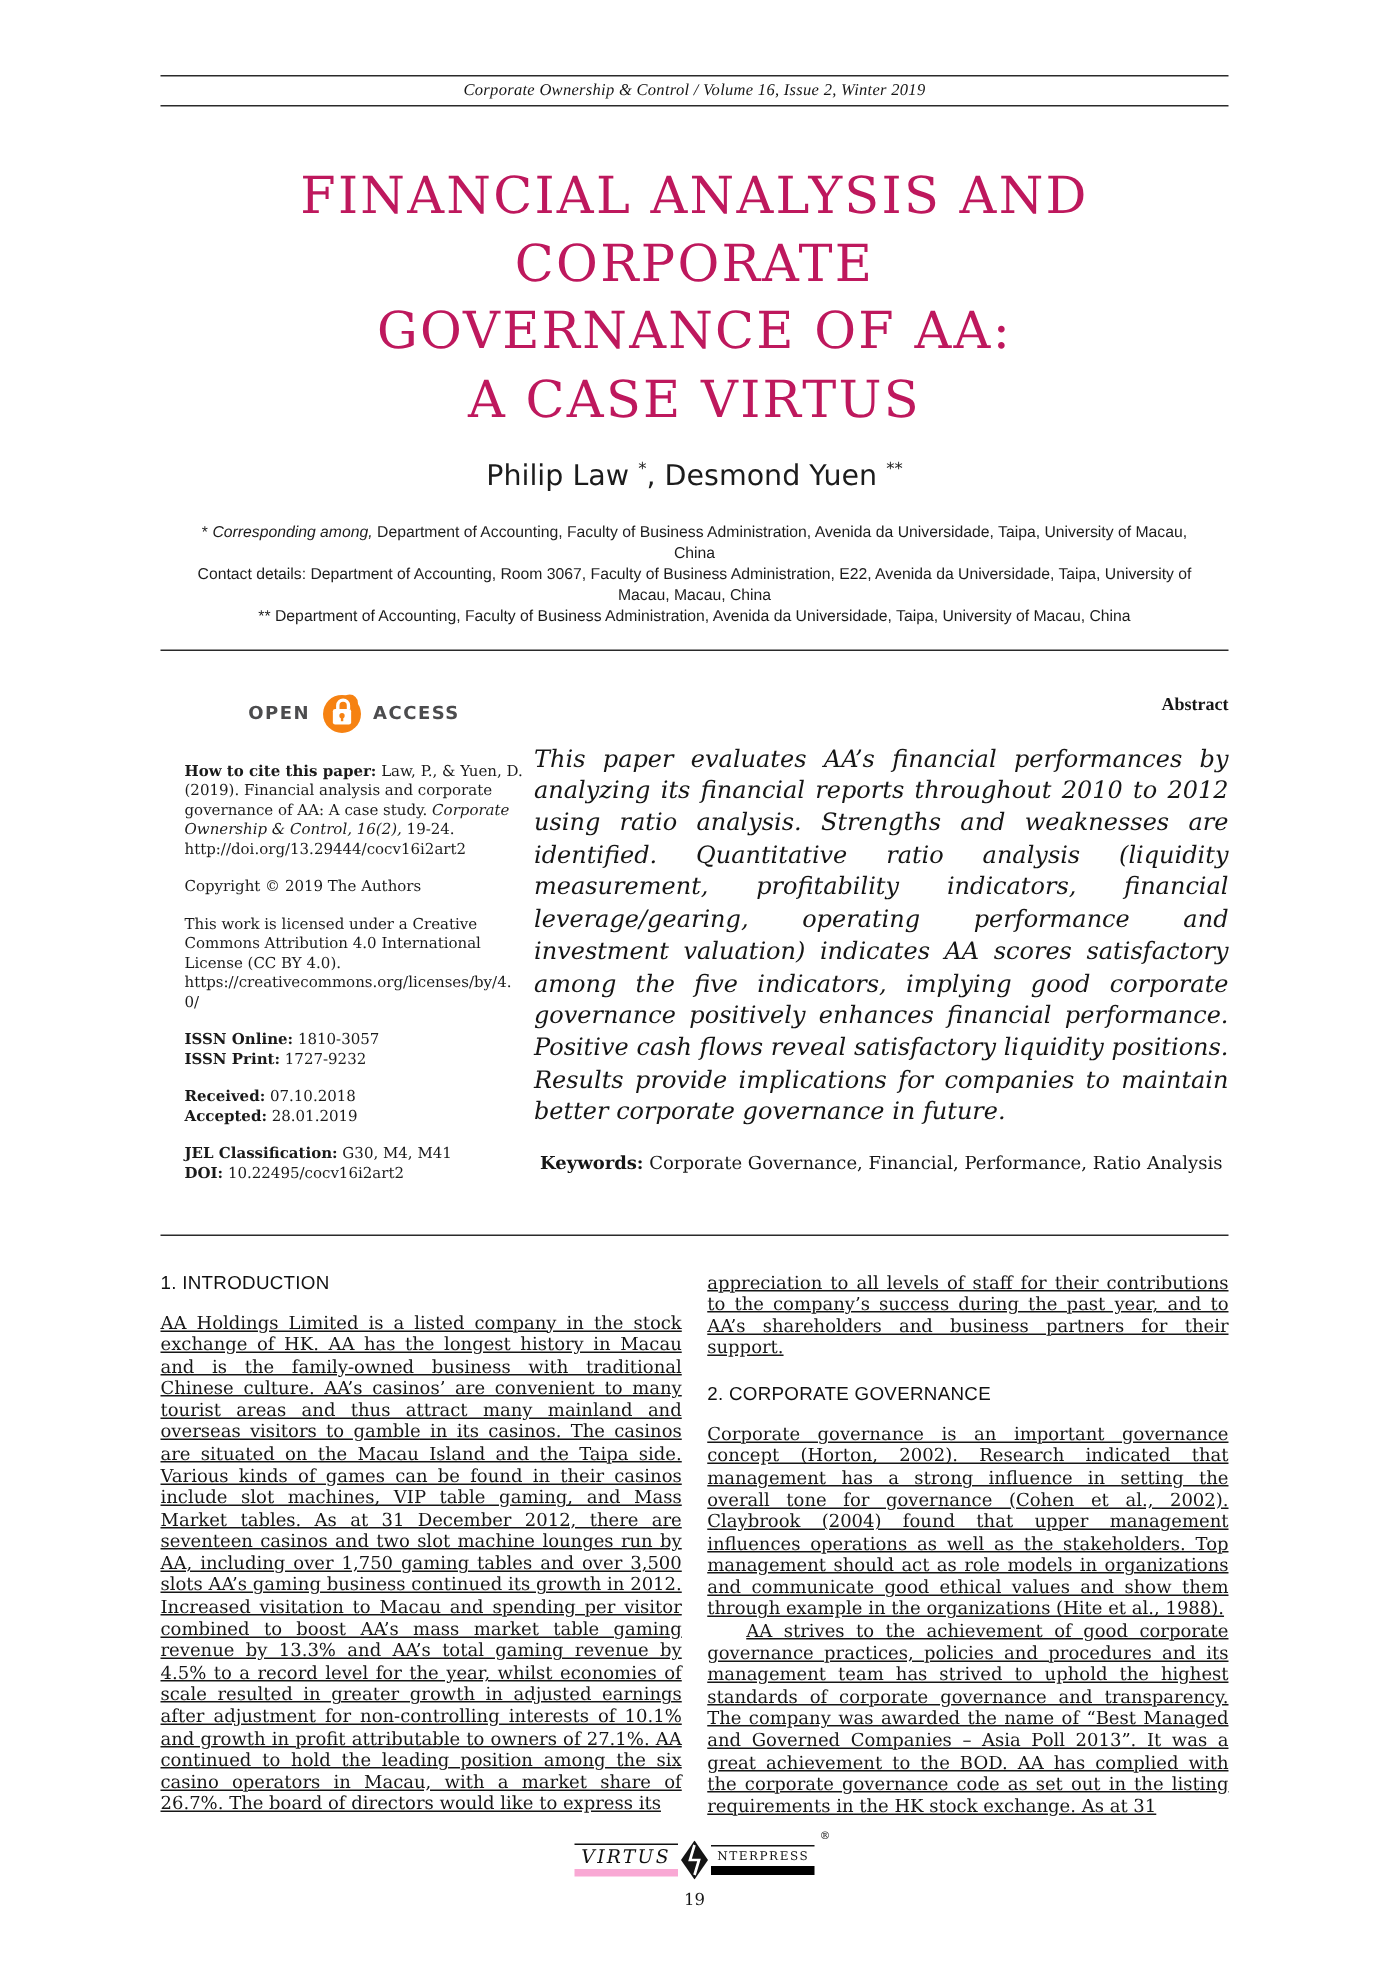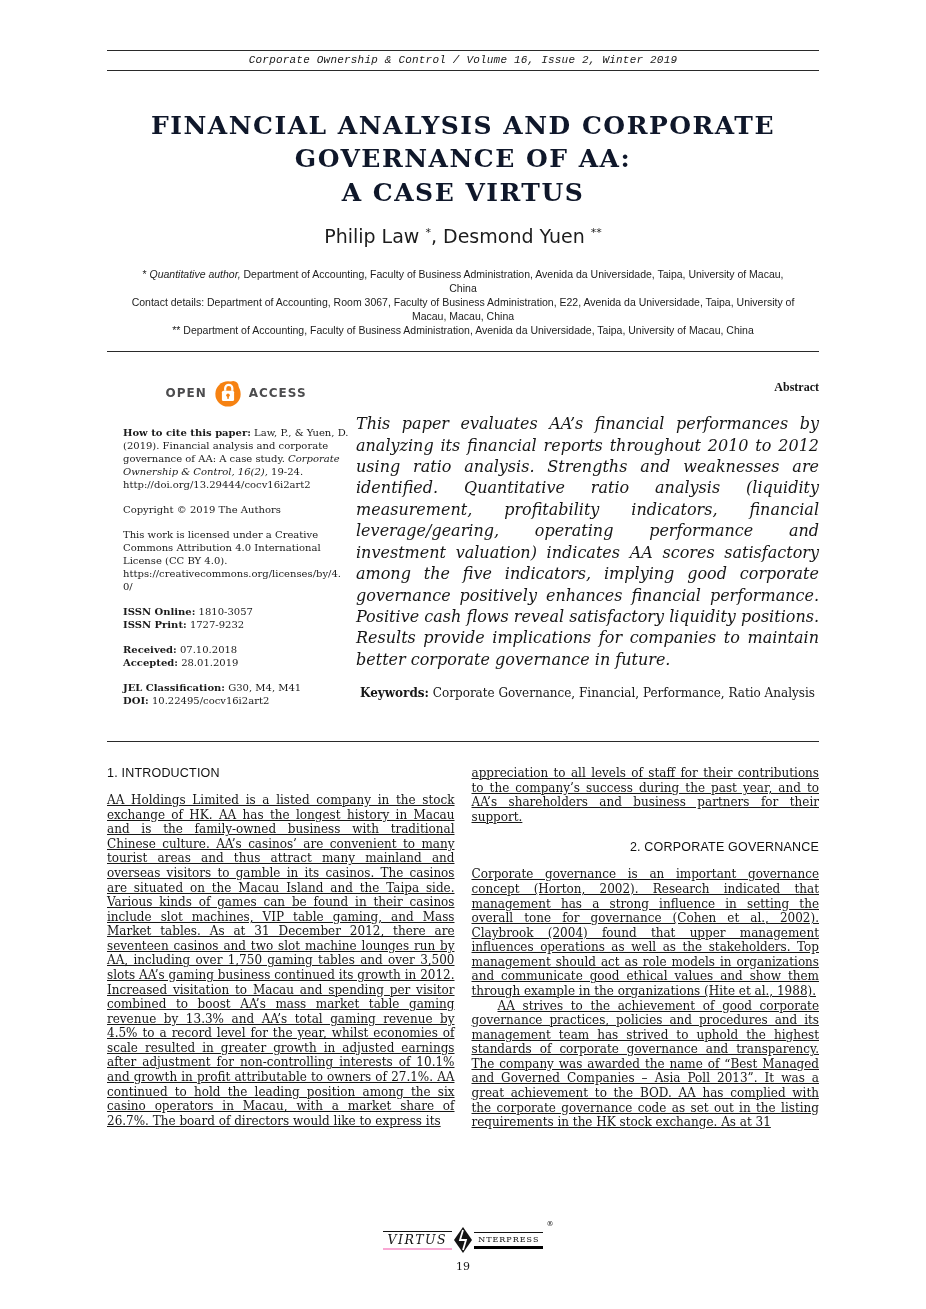--- a/index.html
+++ b/index.html
@@ -22,7 +22,7 @@
     border-top: 1.2px solid #2a2a2a;
     border-bottom: 1.2px solid #2a2a2a;
     text-align: center;
-    font-family: Liberation Mono, monospace;
+    font-family: Liberation Serif, serif;
     font-style: italic;
     font-size: 11px;
     padding: 3px 0 4px 0;

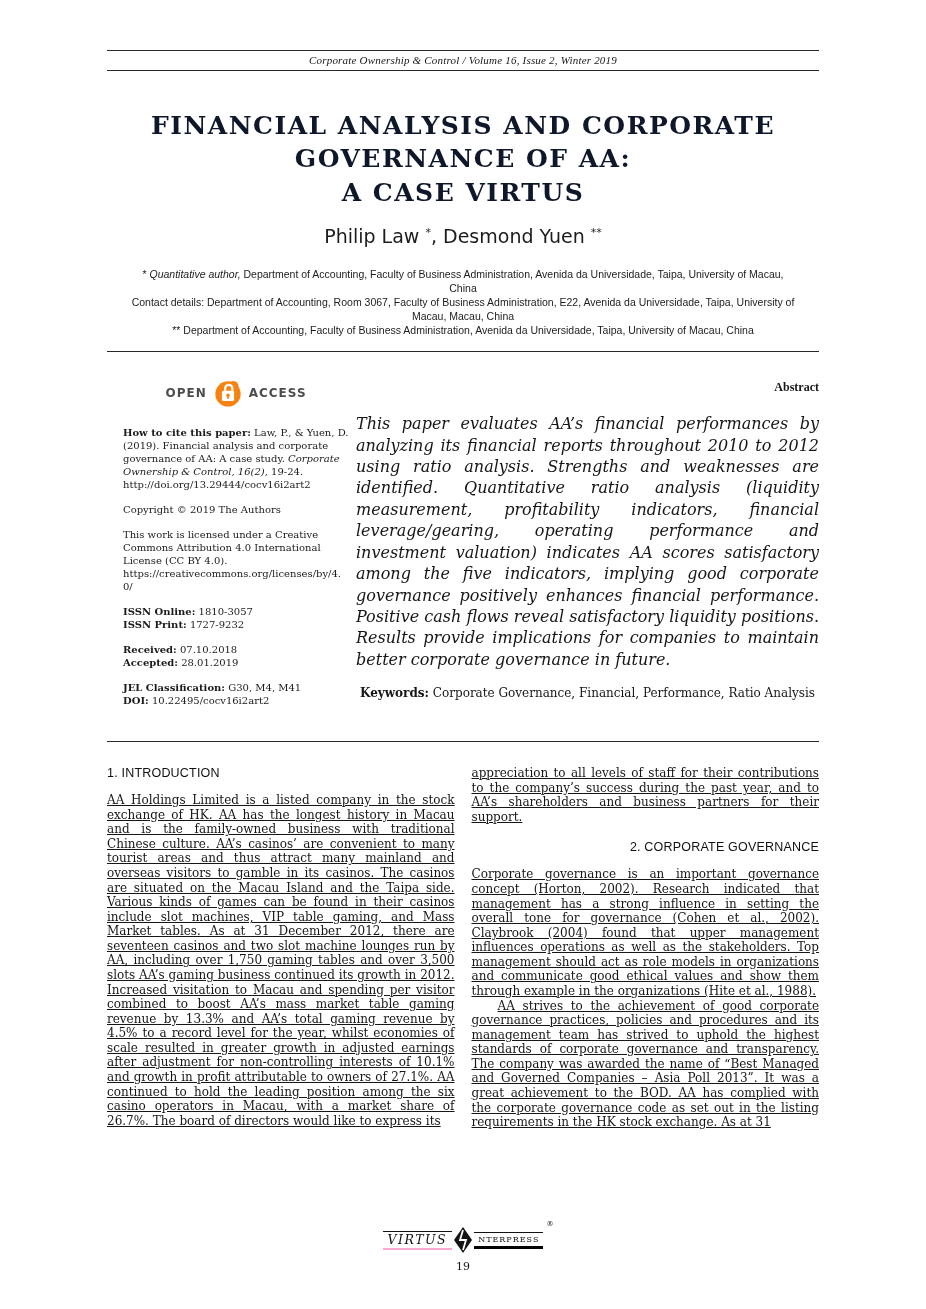--- a/index.html
+++ b/index.html
@@ -34,11 +34,11 @@
     margin: 38px 0 0 0;
     text-align: center;
     font-family: "DejaVu Serif", serif;
-    font-weight: bold;
-    font-size: 25px;
+    font-weight: normal;
+    font-size: 34px;
     line-height: 1.33;
     letter-spacing: 1.5px;
-    color: #0f172a;
+    color: #be185d;
   }
   .authors-line {
     margin-top: 16px;

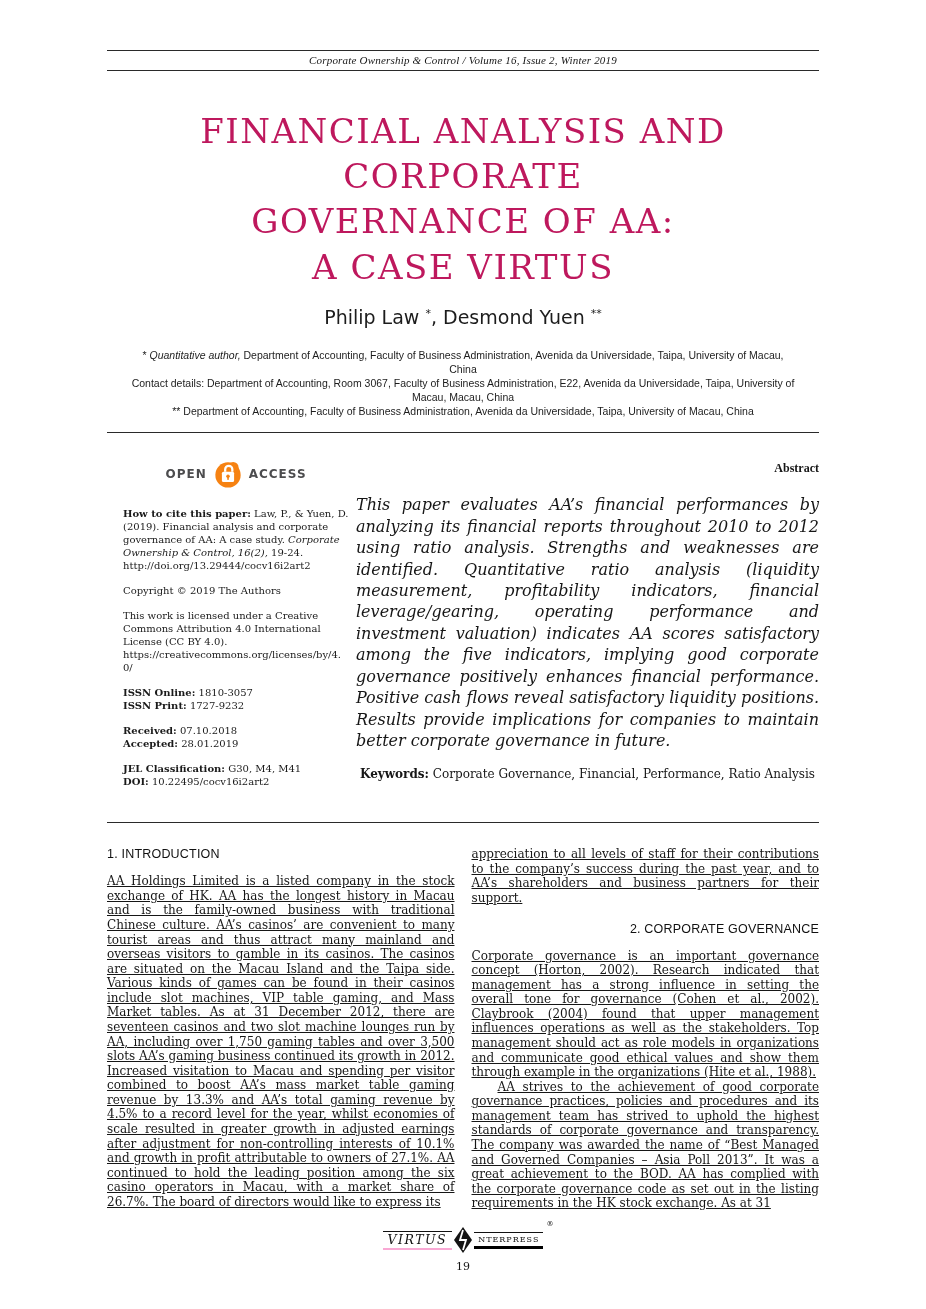--- a/index.html
+++ b/index.html
@@ -215,7 +215,7 @@
     </div>
 
     <div class="affiliations">
-      <p><span>* </span><i>Quantitative author,</i><span> Department of Accounting, Faculty of Business Administration, Avenida da Universidade, Taipa, University of Macau, China</span></p>
+      <p><span>* </span><i>Corresponding among,</i><span> Department of Accounting, Faculty of Business Administration, Avenida da Universidade, Taipa, University of Macau, China</span></p>
       <p>Contact details: Department of Accounting, Room 3067, Faculty of Business Administration, E22, Avenida da Universidade, Taipa, University of Macau, Macau, China</p>
       <p>** Department of Accounting, Faculty of Business Administration, Avenida da Universidade, Taipa, University of Macau, China</p>
     </div>

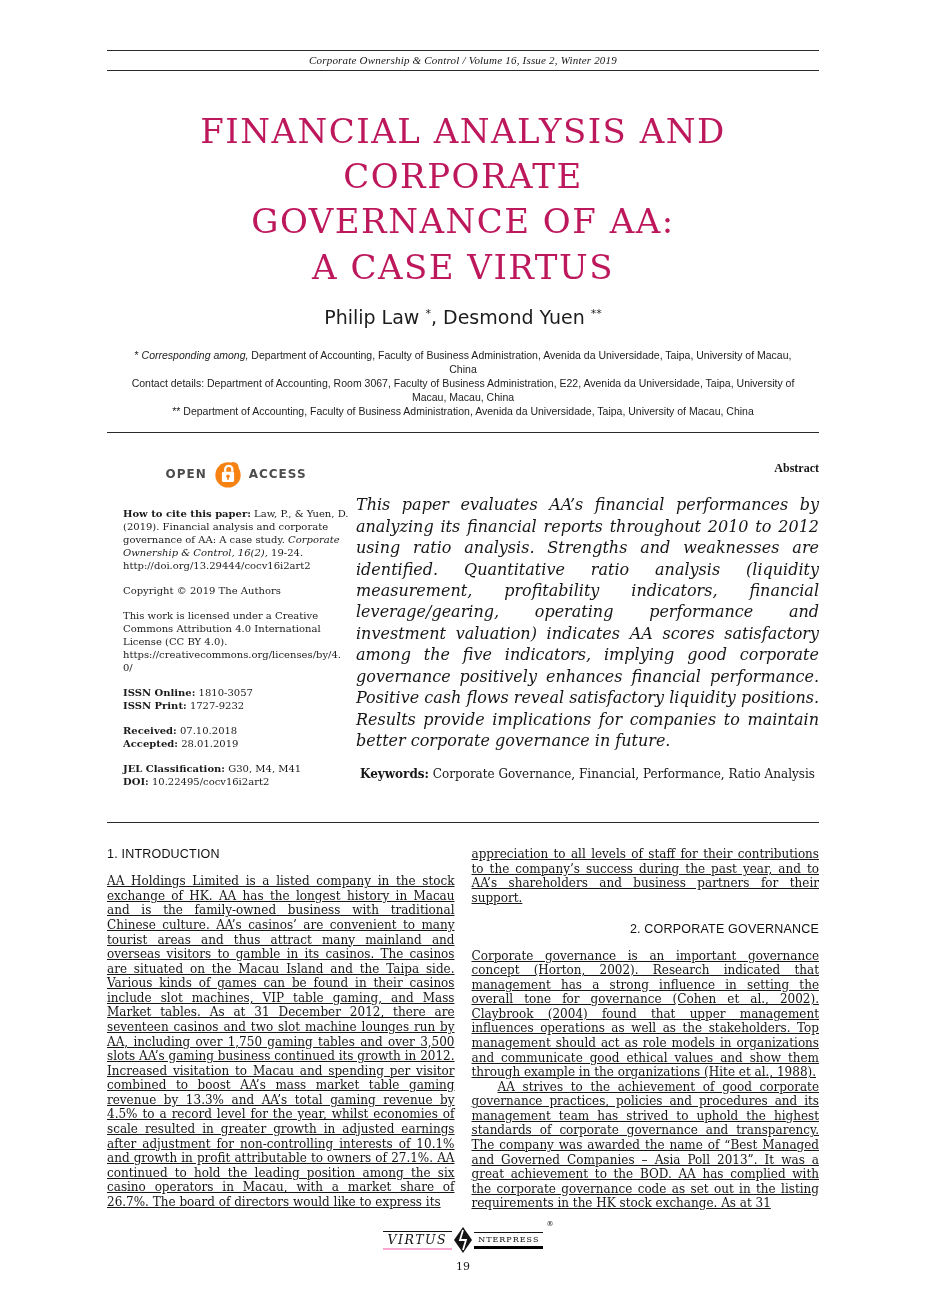--- a/index.html
+++ b/index.html
@@ -135,7 +135,7 @@
     margin: 0 0 13px 0;
     color: #111;
   }
-  .section-heading.gap-above { margin-top: 16px; text-align: right; }
+  .section-heading.gap-above { margin-top: 16px; }
   .body-para {
     margin: 0;
     font-size: 12px;

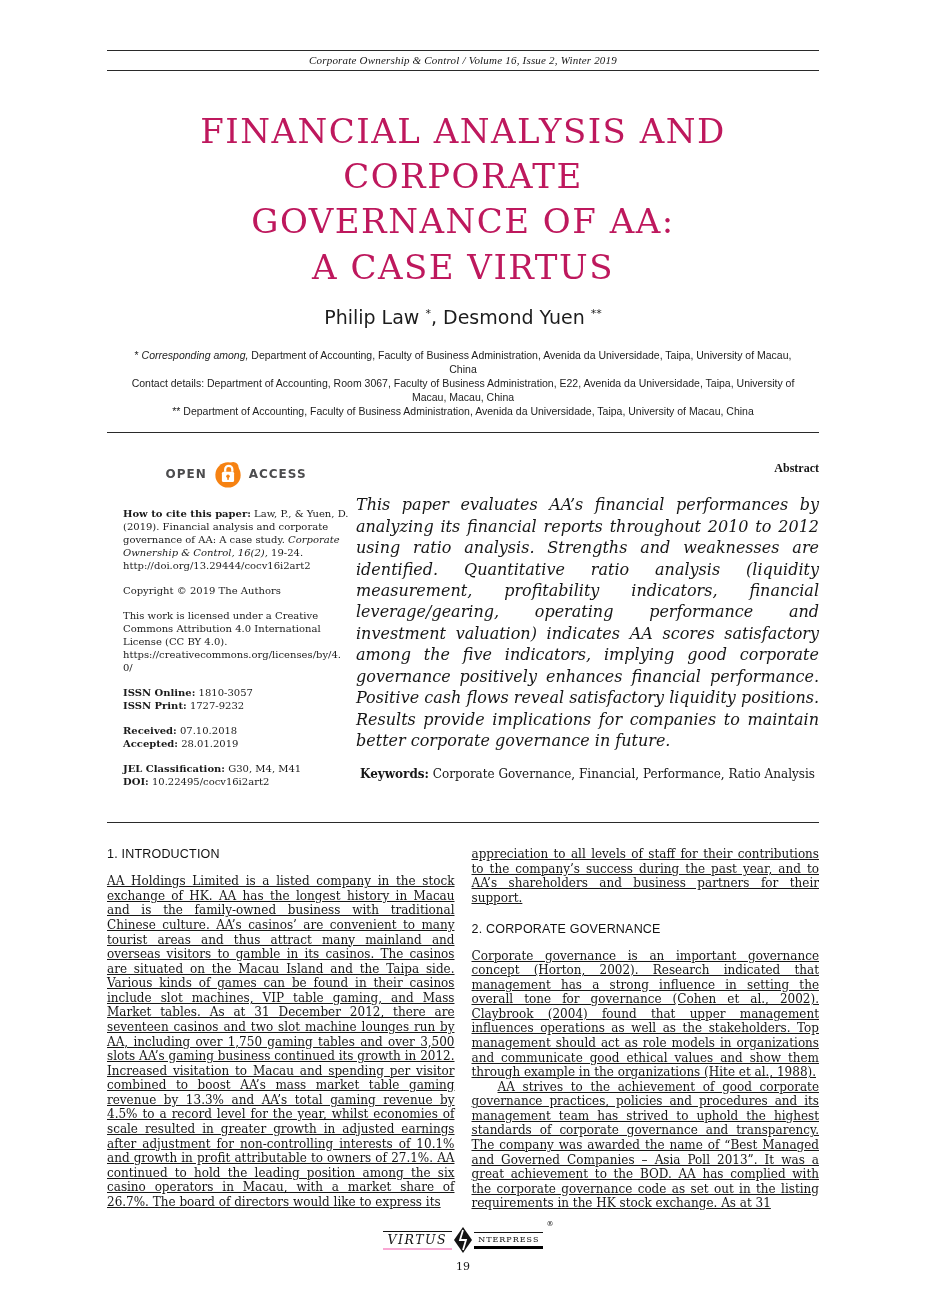--- a/index.html
+++ b/index.html
@@ -165,7 +165,7 @@
     font-size: 12.5px;
     letter-spacing: 1.5px;
     border-top: 1px solid #111;
-    border-bottom: 2px solid #f9a8d4;
+    border-bottom: 5px solid #f9a8d4;
     padding: 0 5px 1px 5px;
     color: #111;
     text-align: right;

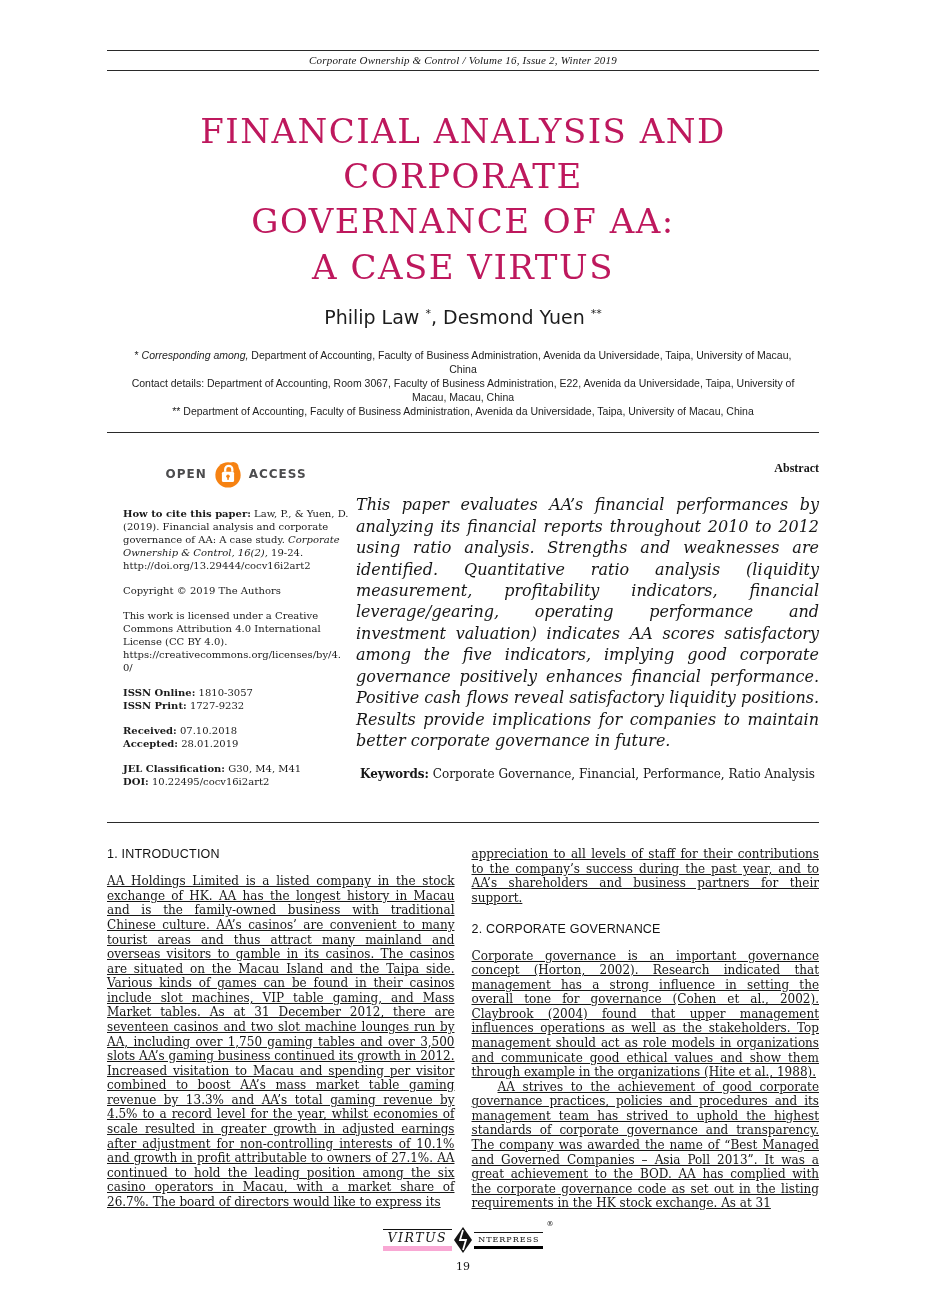--- a/index.html
+++ b/index.html
@@ -175,7 +175,7 @@
     font-size: 8px;
     letter-spacing: 1px;
     border-top: 1px solid #111;
-    border-bottom: 3px solid #000000;
+    border-bottom: 6px solid #000000;
     padding: 2px 4px 2px 4px;
     color: #111;
   }

